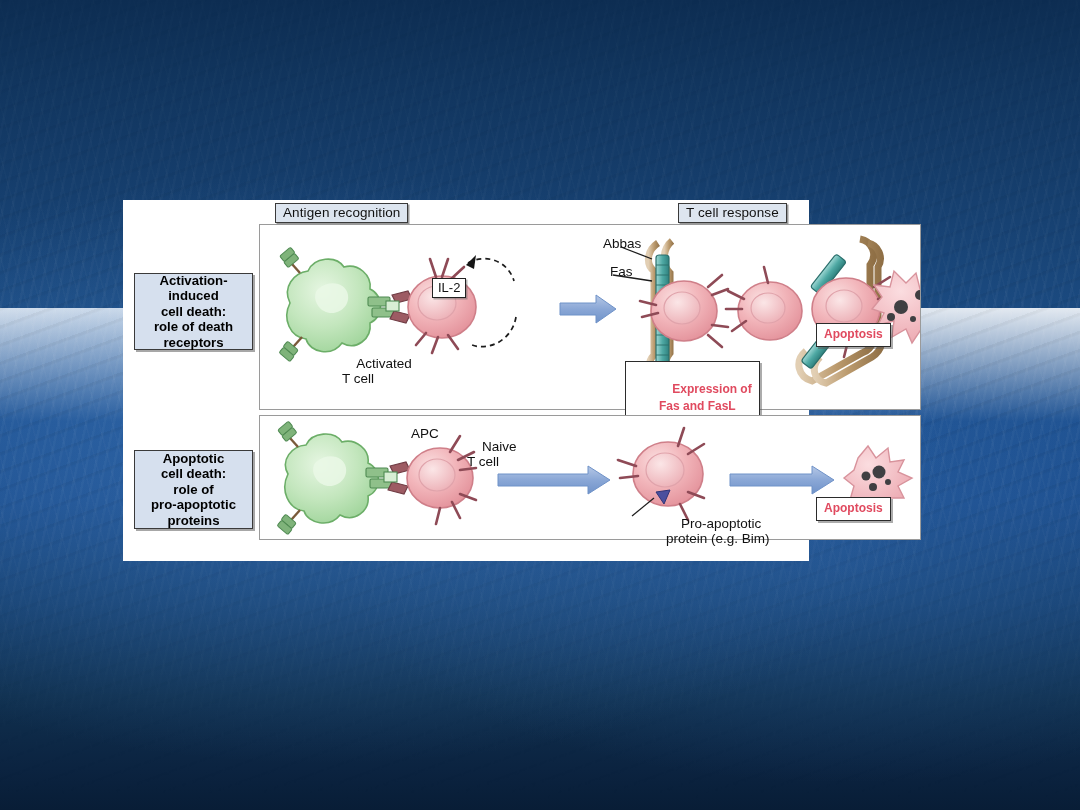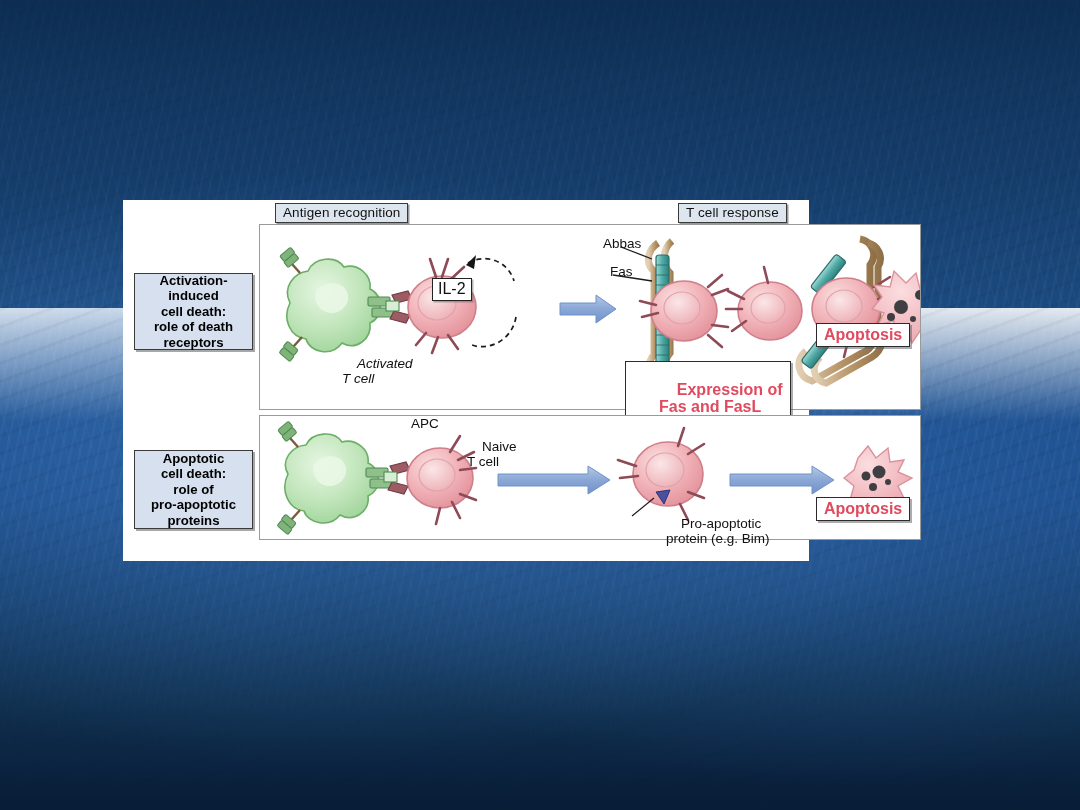--- a/index.html
+++ b/index.html
@@ -111,7 +111,7 @@
     background: #fff;
     border: 1.6px solid #222;
     color: #111;
-    font-size: 16px;
+    font-size: 13px;
     padding: 1px 5px 2px 5px;
     white-space: nowrap;
     box-shadow: 1.5px 1.5px 0 rgba(90,90,90,.45);

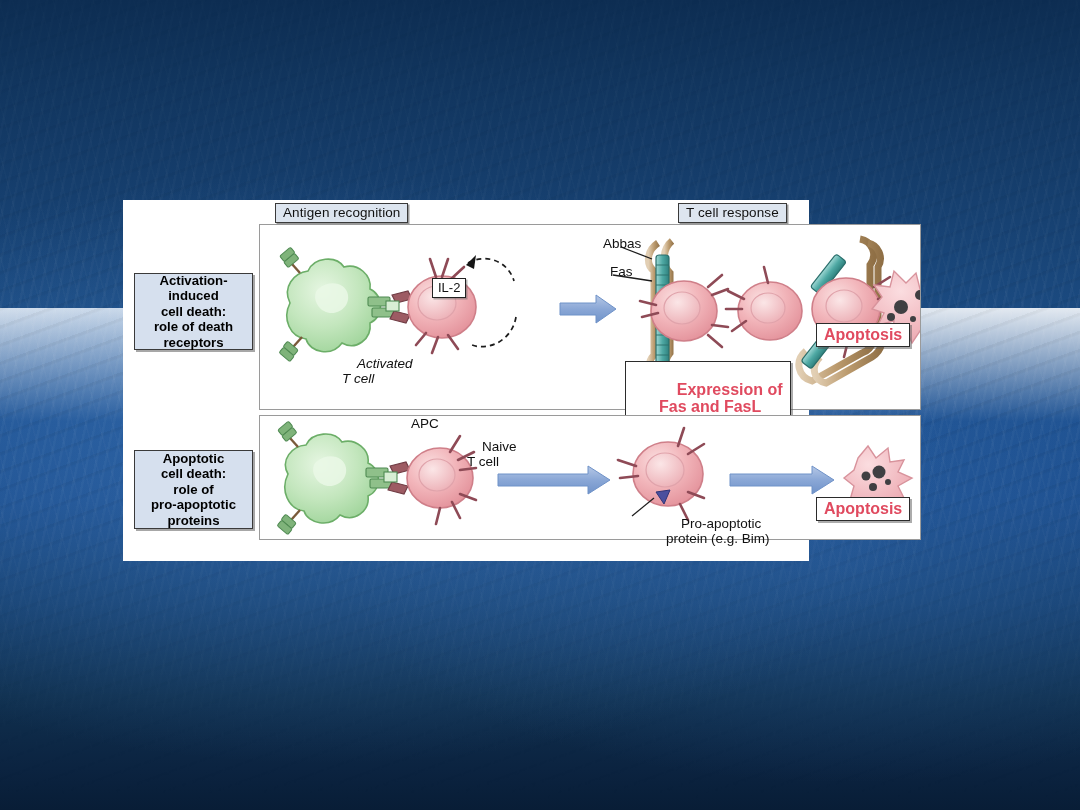--- a/index.html
+++ b/index.html
@@ -101,7 +101,7 @@
     box-shadow: 2px 2px 0 rgba(90,90,90,.5);
     color: #e04a5f;
     font-weight: bold;
-    font-size: 16px;
+    font-size: 12px;
     line-height: 17px;
     padding: 2px 7px 3px 7px;
     white-space: pre;

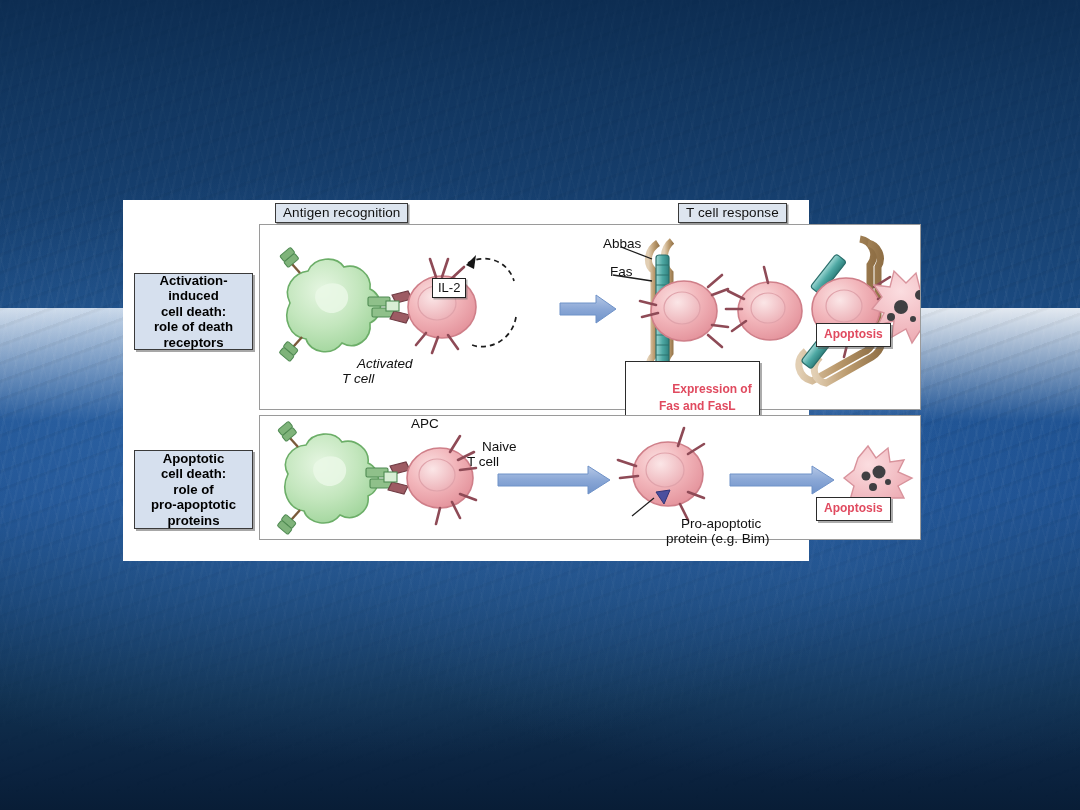--- a/index.html
+++ b/index.html
@@ -319,7 +319,7 @@
   <div class="boxed-plain" style="left:309px; top:78px;">IL-2</div>
 
   <div class="plain-text abs" style="left:219px; top:141px; line-height:15px;">
-    <span style="white-space:pre-line; font-weight:normal;font-style:italic;">Activated
+    <span style="white-space:pre-line; font-weight:normal;">Activated
 T cell</span>
   </div>
 

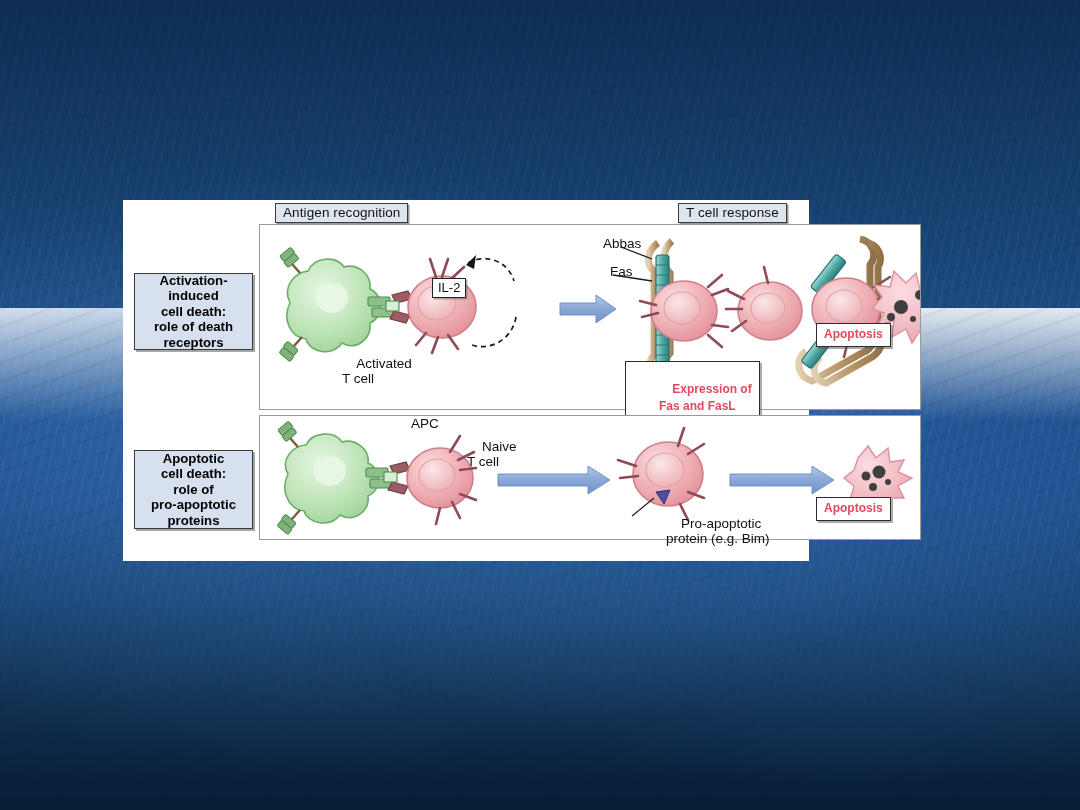--- a/index.html
+++ b/index.html
@@ -431,7 +431,7 @@
     </svg>
   </div>
 
-  <div class="plain-text abs" style="left:288px; top:216px;">APC</div>
+  <div class="plain-text abs" style="left:288px; top:226px;">APC</div>
   <div class="plain-text abs" style="left:344px; top:224px;">
     <span style="white-space:pre-line">Naive
 T cell</span>

